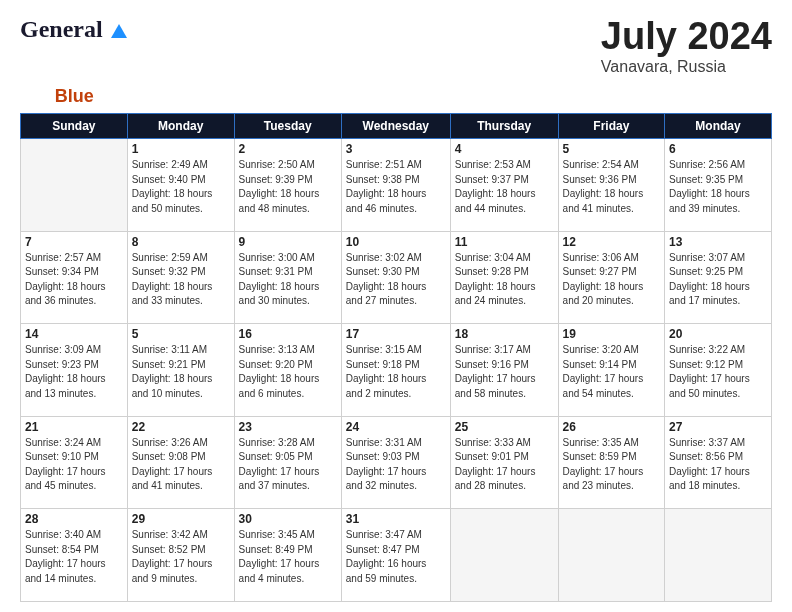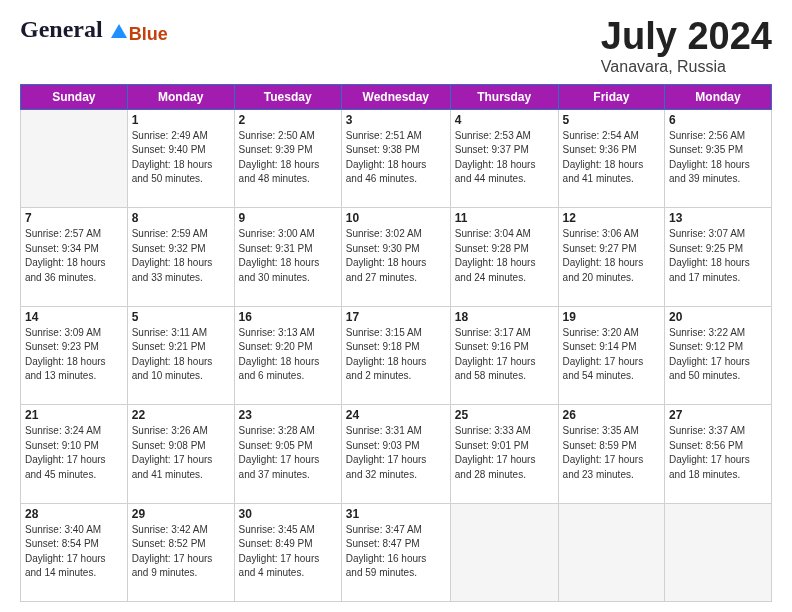--- a/index.html
+++ b/index.html
@@ -25,8 +25,9 @@
     }
     .logo {
       display: flex;
-      flex-direction: row;
-      align-items: flex-end;
+      flex-direction: column;
+      align-items: center;
+      gap: 48px;
     }
     .title-block {
       text-align: left;

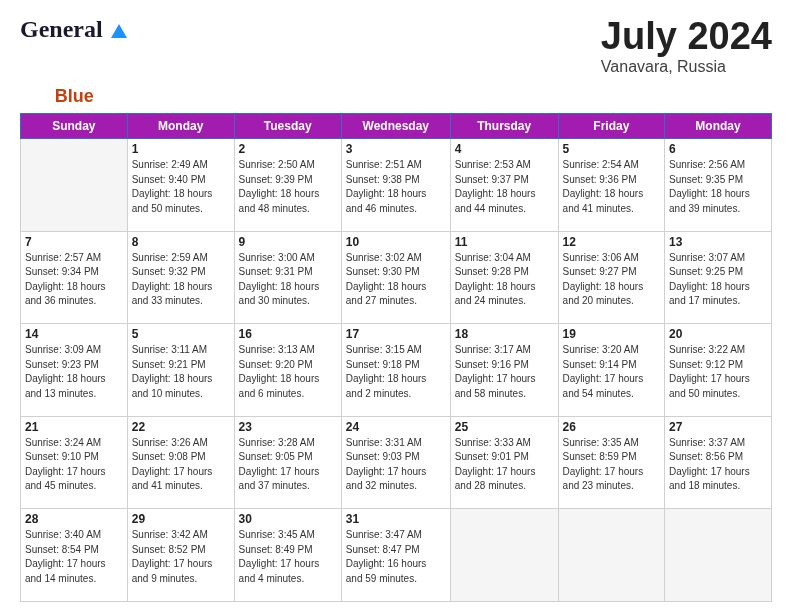--- a/index.html
+++ b/index.html
@@ -49,7 +49,7 @@
       font-size: 11px;
     }
     .calendar th {
-      background: #a21caf;
+      background: #0f172a;
       color: #fff;
       text-align: center;
       padding: 5px 3px;

